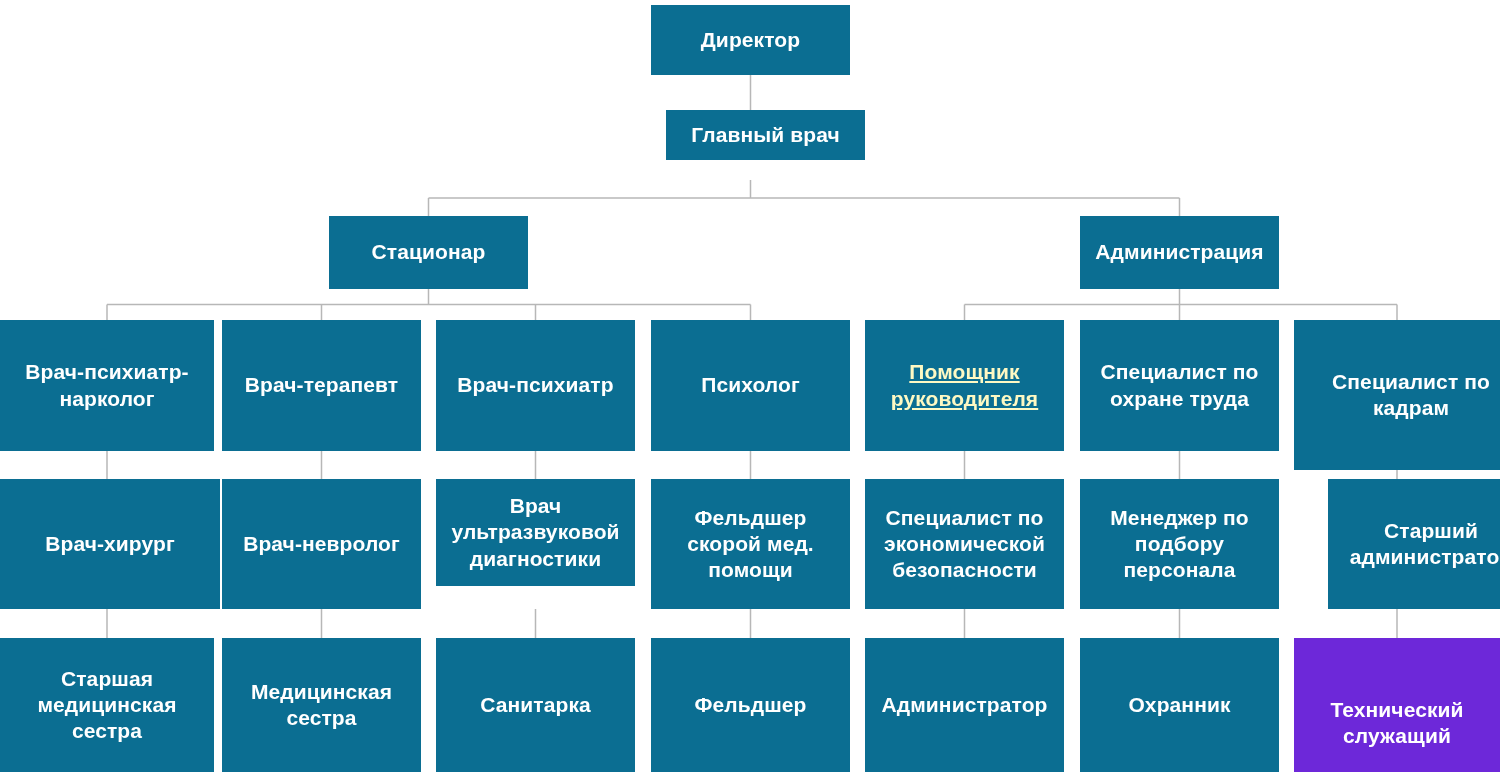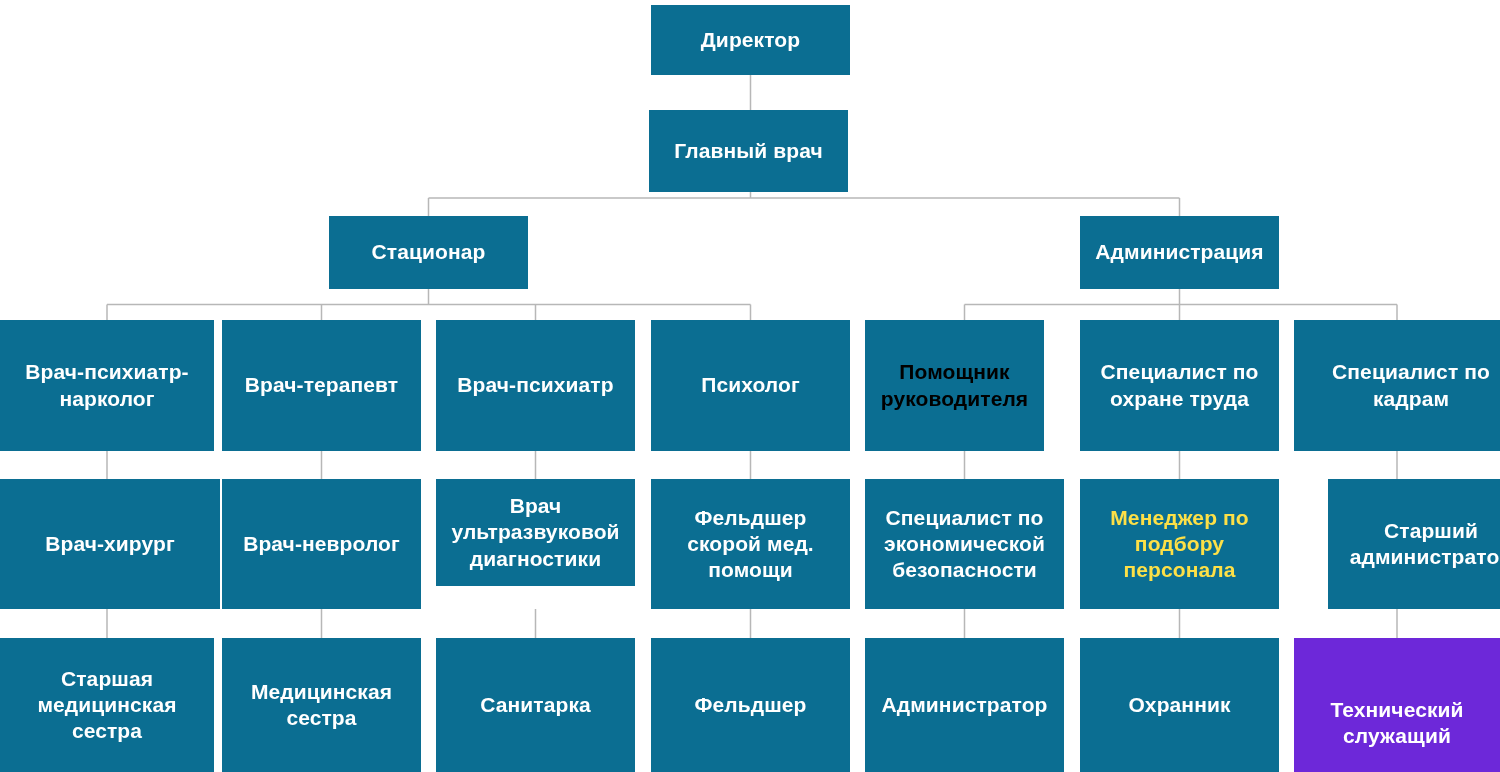--- a/index.html
+++ b/index.html
@@ -85,7 +85,7 @@
       <div class="node" style="left: 651px; top: 5px; width: 199px; height: 70px; background: rgb(11, 110, 146); color: rgb(255, 255, 255);">
         <span>Директор</span>
       </div>
-      <div class="node" style="left: 649px; top: 110px; width: 199px; height: 82px; background: rgb(11, 110, 146); color: rgb(255, 255, 255); justify-content: flex-end;">
+      <div class="node" style="left: 666px; top: 110px; width: 199px; height: 50px; background: rgb(11, 110, 146); color: rgb(255, 255, 255); justify-content: flex-end;">
         <span>Главный врач</span>
       </div>
       <div class="node" style="left: 329px; top: 216px; width: 199px; height: 73px; background: rgb(11, 110, 146); color: rgb(255, 255, 255);">

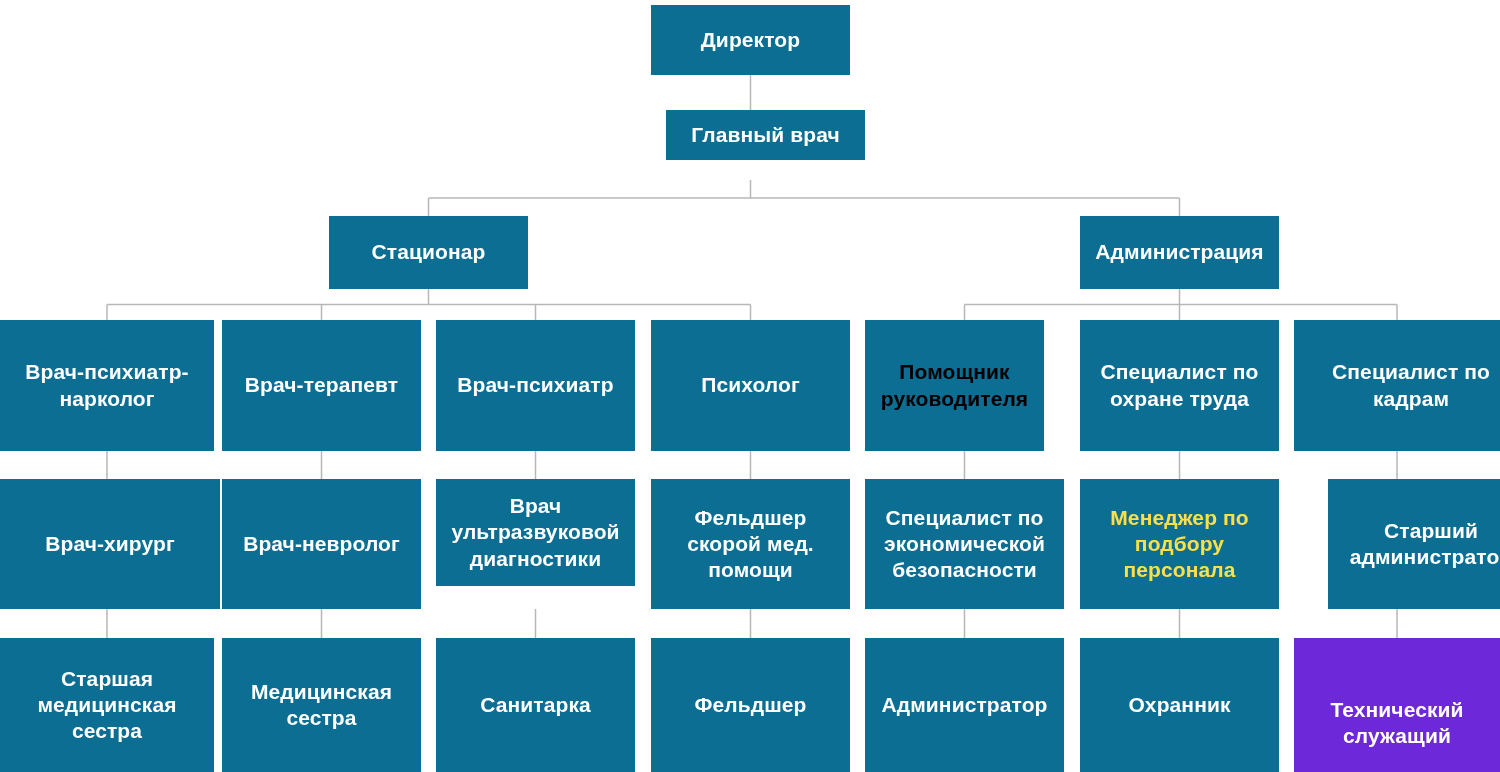--- a/index.html
+++ b/index.html
@@ -106,7 +106,7 @@
       <div class="node" style="left: 651px; top: 320px; width: 199px; height: 131px; background: rgb(11, 110, 146); color: rgb(255, 255, 255);">
         <span>Психолог</span>
       </div>
-      <div class="node" style="left: 865px; top: 320px; width: 179px; height: 131px; background: rgb(11, 110, 146); color: #000000;">
+      <div class="node" style="left: 865px; top: 320px; width: 199px; height: 131px; background: rgb(11, 110, 146); color: #fef9c3; text-decoration: underline;">
         <span>Помощник руководителя</span>
       </div>
       <div class="node" style="left: 1080px; top: 320px; width: 199px; height: 131px; background: rgb(11, 110, 146); color: rgb(255, 255, 255);">

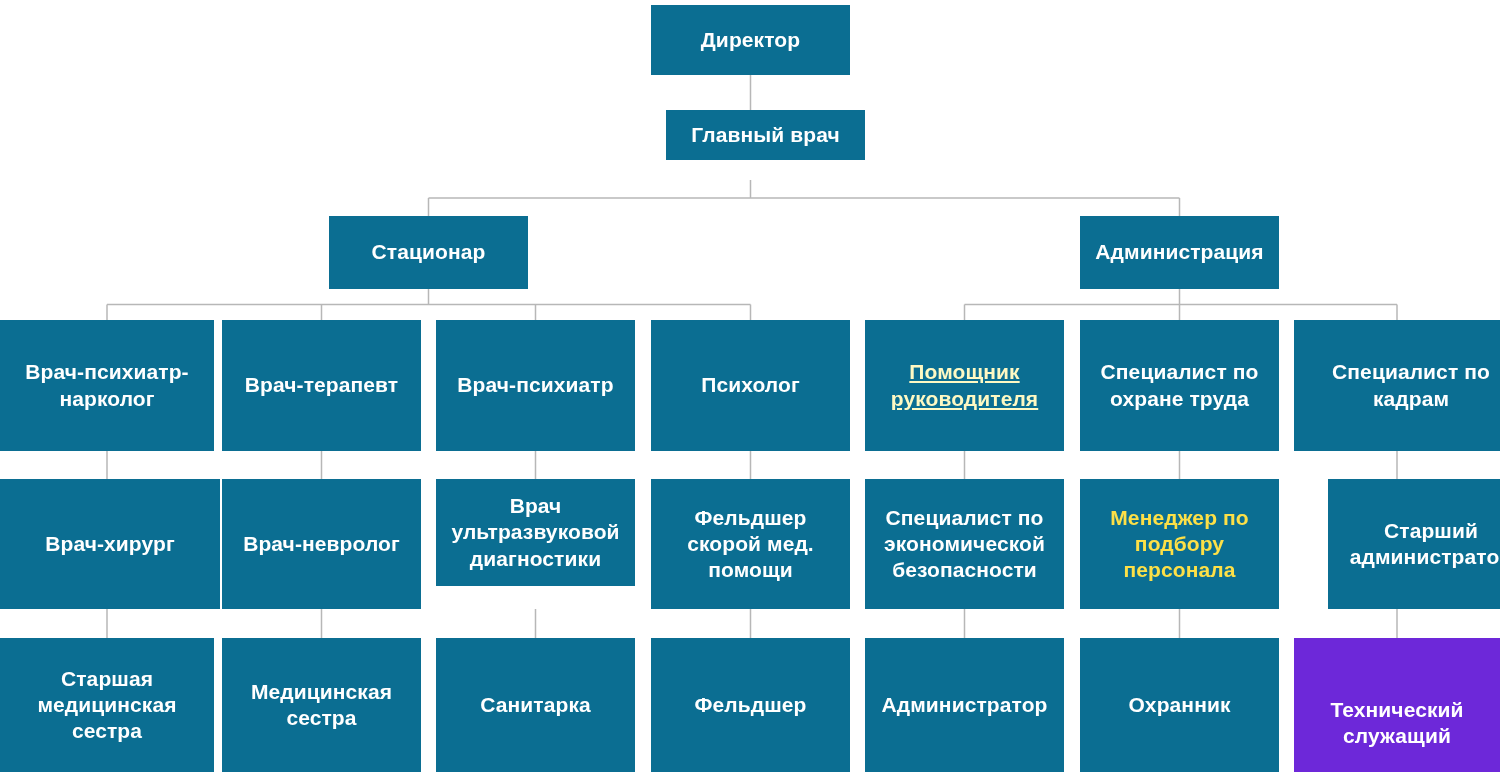--- a/index.html
+++ b/index.html
@@ -112,7 +112,7 @@
       <div class="node" style="left: 1080px; top: 320px; width: 199px; height: 131px; background: rgb(11, 110, 146); color: rgb(255, 255, 255);">
         <span>Специалист по охране труда</span>
       </div>
-      <div class="node" style="left: 1294px; top: 320px; width: 206px; height: 131px; background: rgb(11, 110, 146); color: rgb(255, 255, 255); padding-left: 36px;">
+      <div class="node" style="left: 1294px; top: 320px; width: 206px; height: 150px; background: rgb(11, 110, 146); color: rgb(255, 255, 255); padding-left: 36px;">
         <span>Специалист по кадрам</span>
       </div>
       <div class="node" style="left: 0px; top: 479px; width: 220px; height: 130px; background: rgb(11, 110, 146); color: rgb(255, 255, 255);">

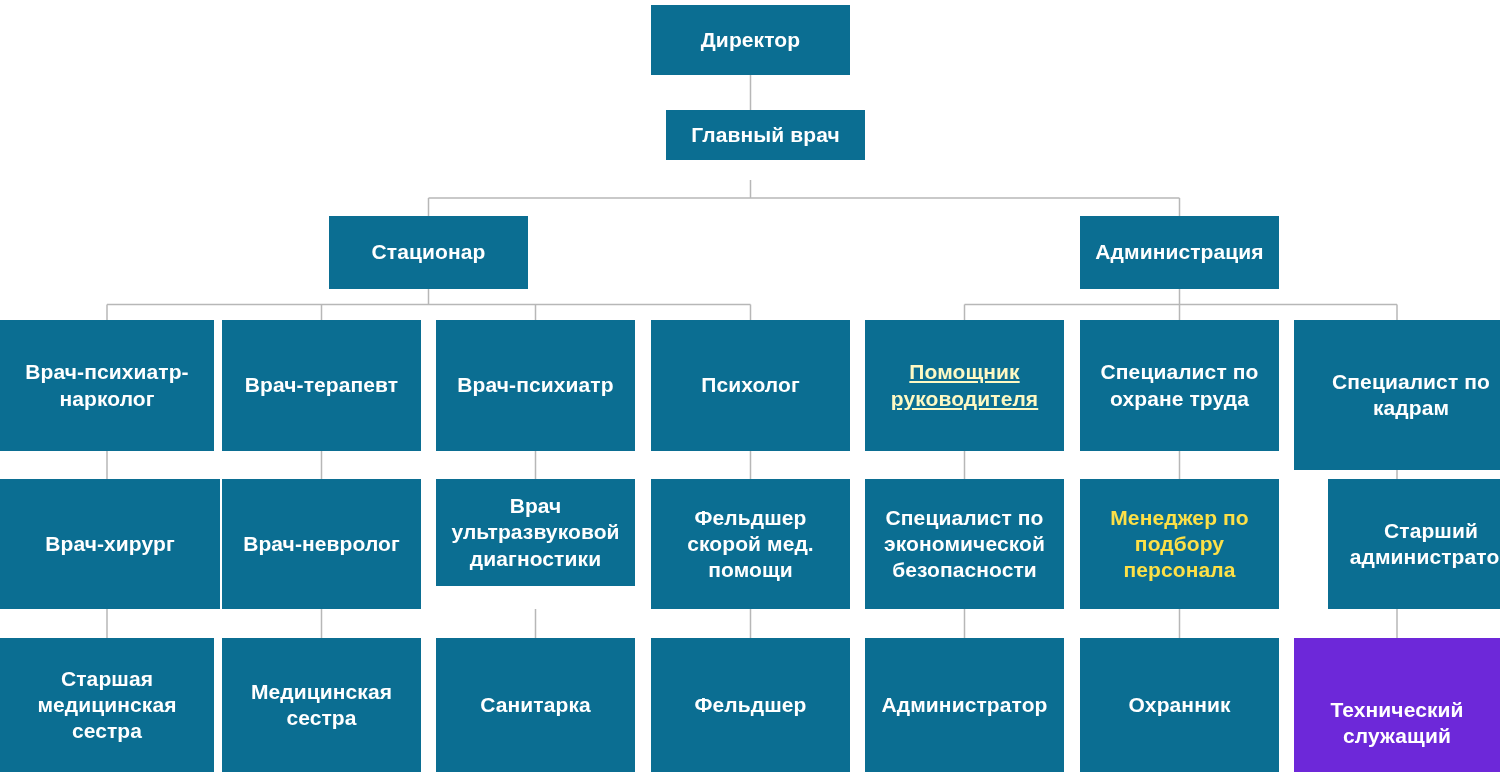--- a/index.html
+++ b/index.html
@@ -130,7 +130,7 @@
       <div class="node" style="left: 865px; top: 479px; width: 199px; height: 130px; background: rgb(11, 110, 146); color: rgb(255, 255, 255);">
         <span>Специалист по экономической безопасности</span>
       </div>
-      <div class="node" style="left: 1080px; top: 479px; width: 199px; height: 130px; background: rgb(11, 110, 146); color: #fde047;">
+      <div class="node" style="left: 1080px; top: 479px; width: 199px; height: 130px; background: rgb(11, 110, 146); color: #ffffff;">
         <span>Менеджер по подбору персонала</span>
       </div>
       <div class="node" style="left: 1328px; top: 479px; width: 206px; height: 130px; background: rgb(11, 110, 146); color: rgb(255, 255, 255);">

